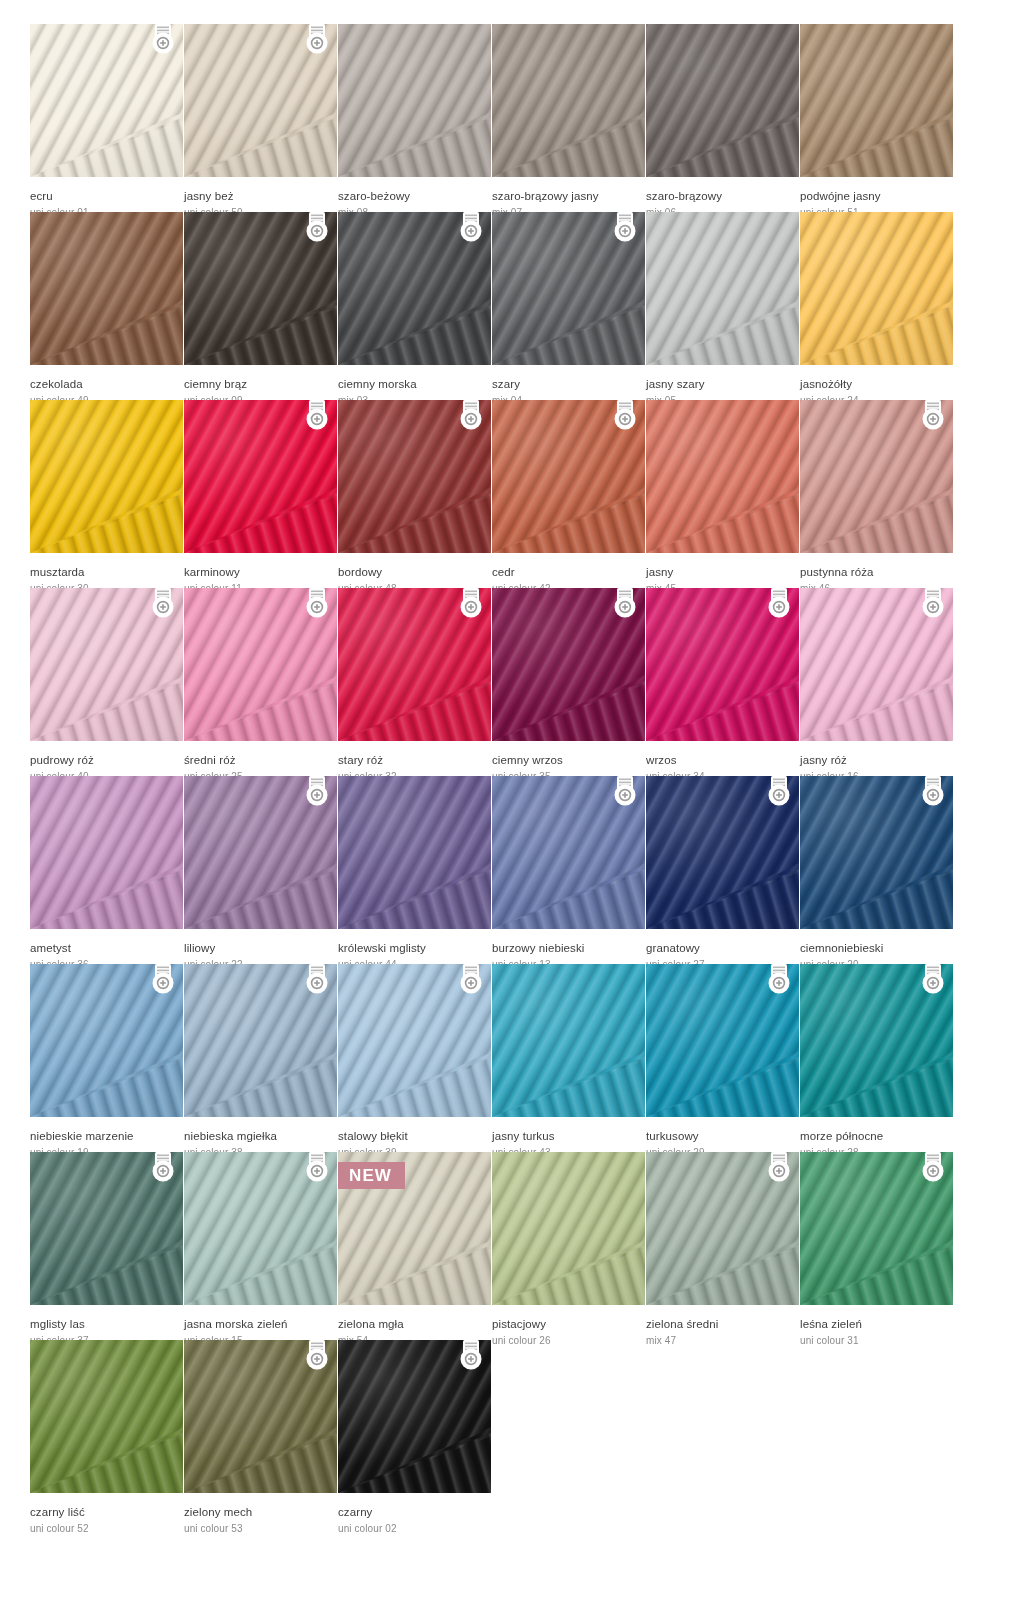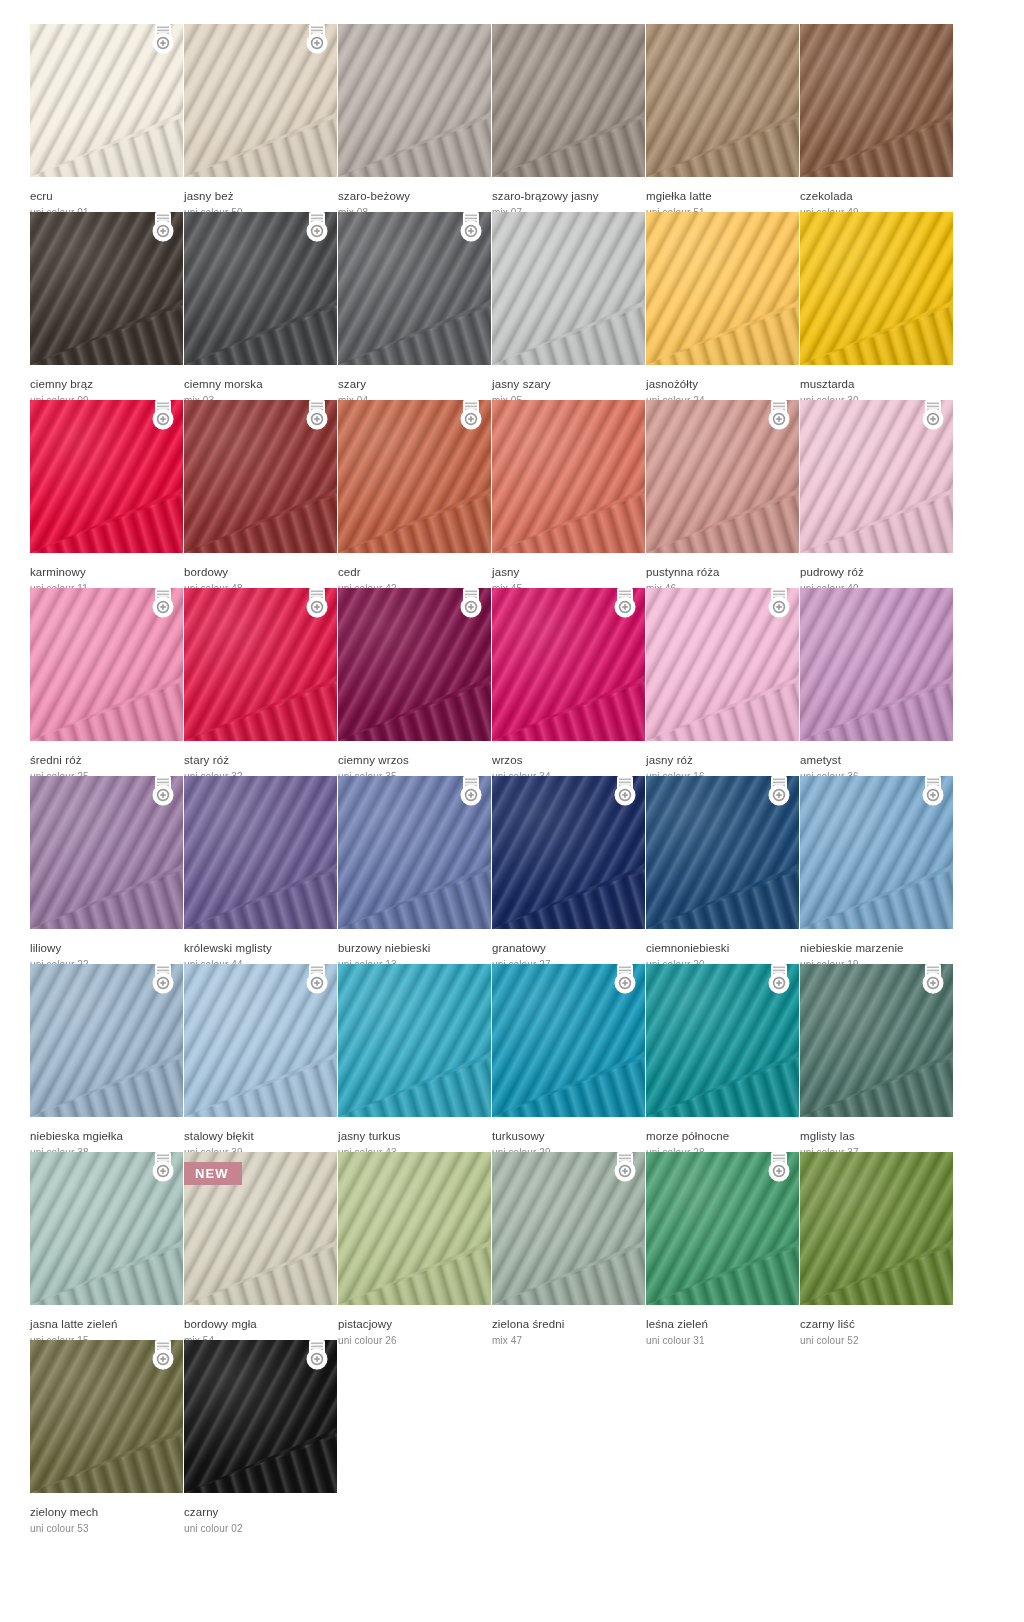--- a/index.html
+++ b/index.html
@@ -231,6 +231,19 @@
     </div>
   </div>
 
+  <div class="cell">
+    <a class="swatch" style="background-color: rgb(111, 103, 100);">
+      <span class="tex upper"></span>
+      <span class="tex lower"></span>
+      <span class="tex mid"></span>
+      <span class="vig"></span>
+
+    </a>
+    <div class="meta">
+      <div class="name">szaro-brązowy</div>
+      <div class="code">mix 06</div>
+    </div>
+  </div>
 
   <div class="cell">
     <a class="swatch" style="background-color: rgb(167, 138, 108);">

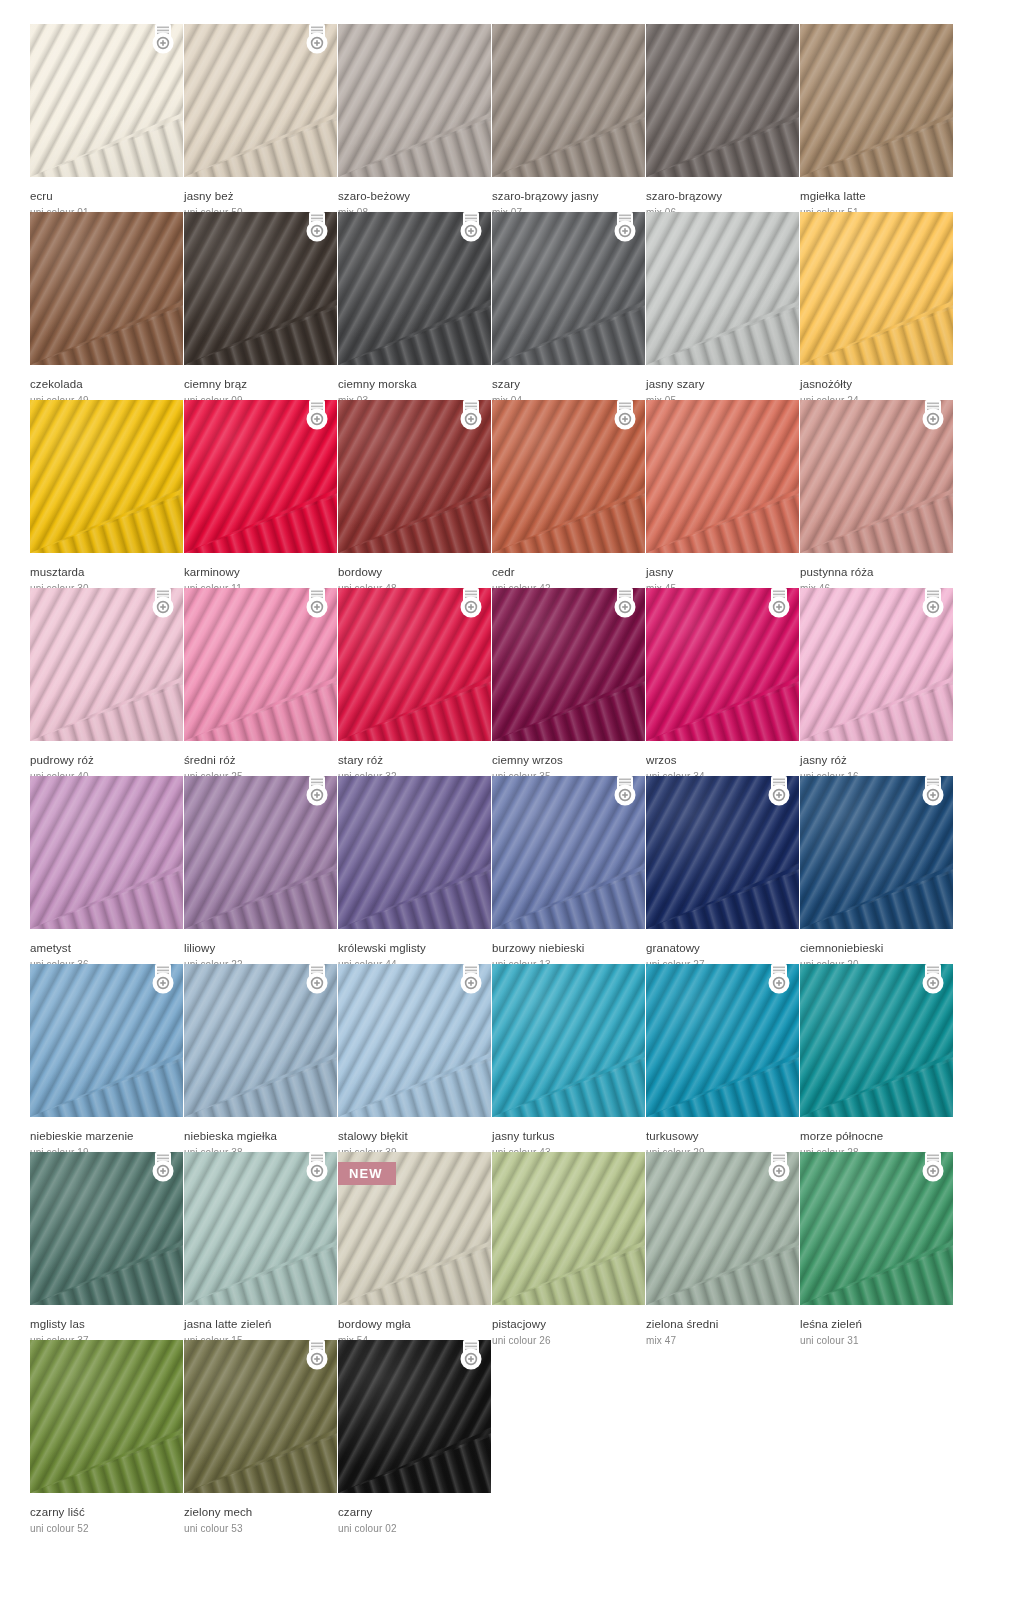--- a/index.html
+++ b/index.html
@@ -254,7 +254,7 @@
 
     </a>
     <div class="meta">
-      <div class="name">mgiełka latte</div>
+      <div class="name">podwójne jasny</div>
       <div class="code">uni colour 51</div>
     </div>
   </div>

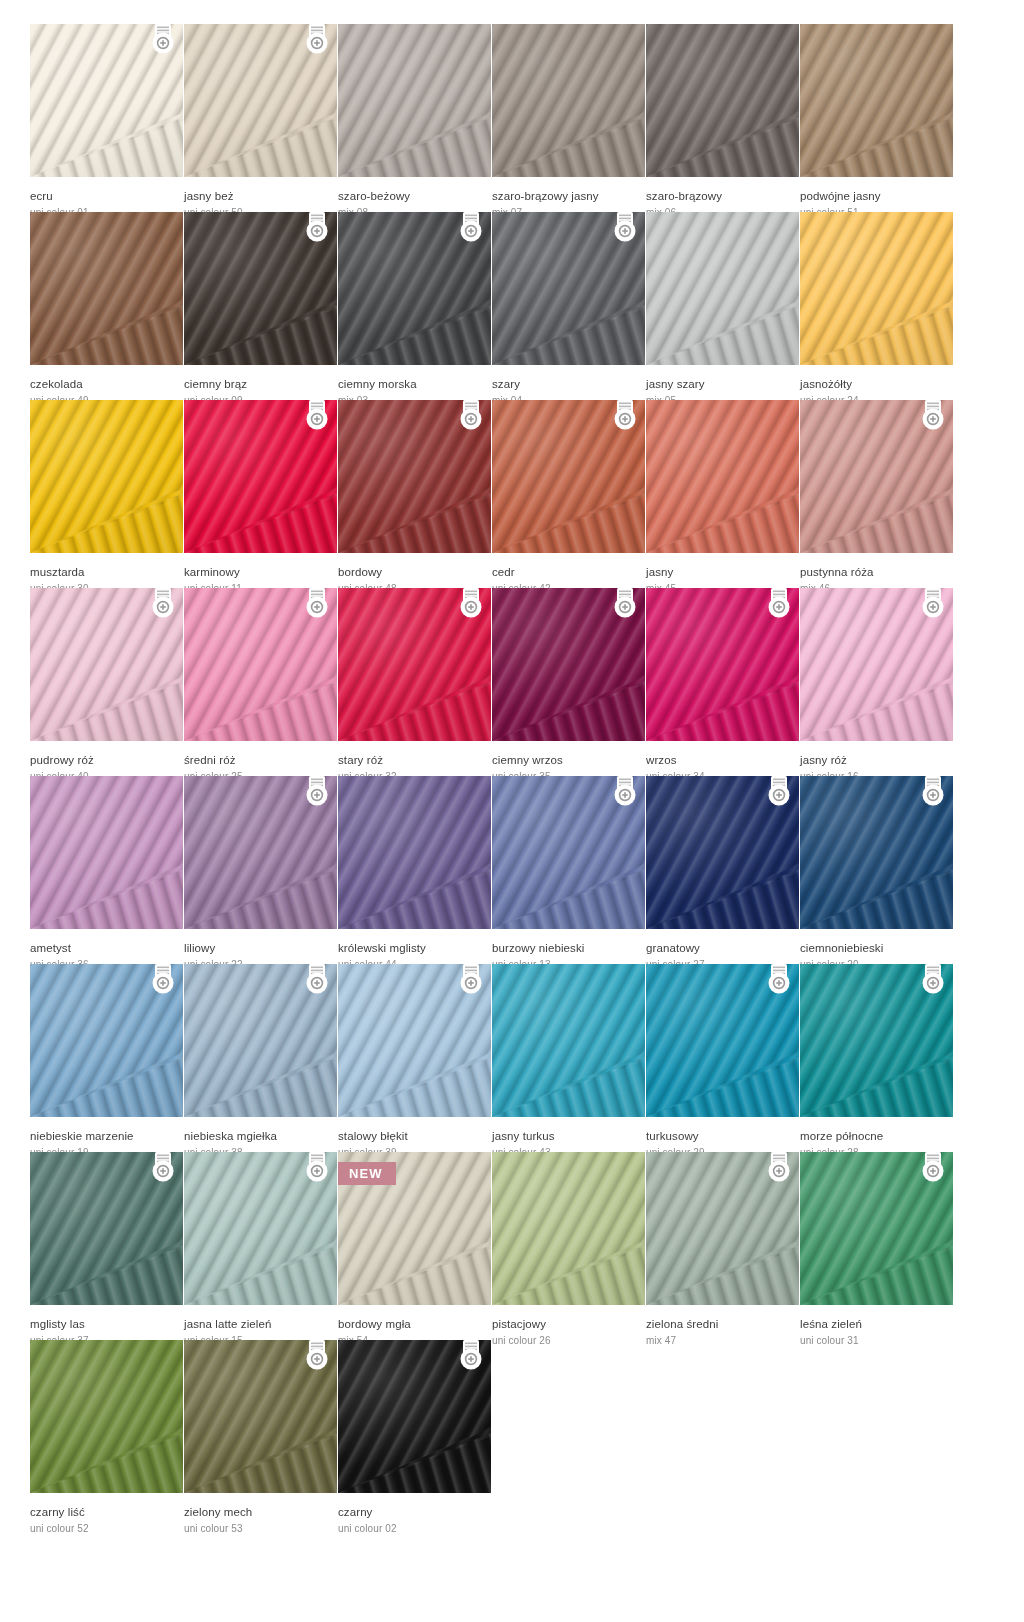--- a/index.html
+++ b/index.html
@@ -120,7 +120,7 @@
     z-index: 5;
     background: #c58490;
     color: #ffffff;
-    font-size: 13px;
+    font-size: 17px;
     letter-spacing: 1.1px;
     font-weight: bold;
     padding: 5px 13px 5px 11px;

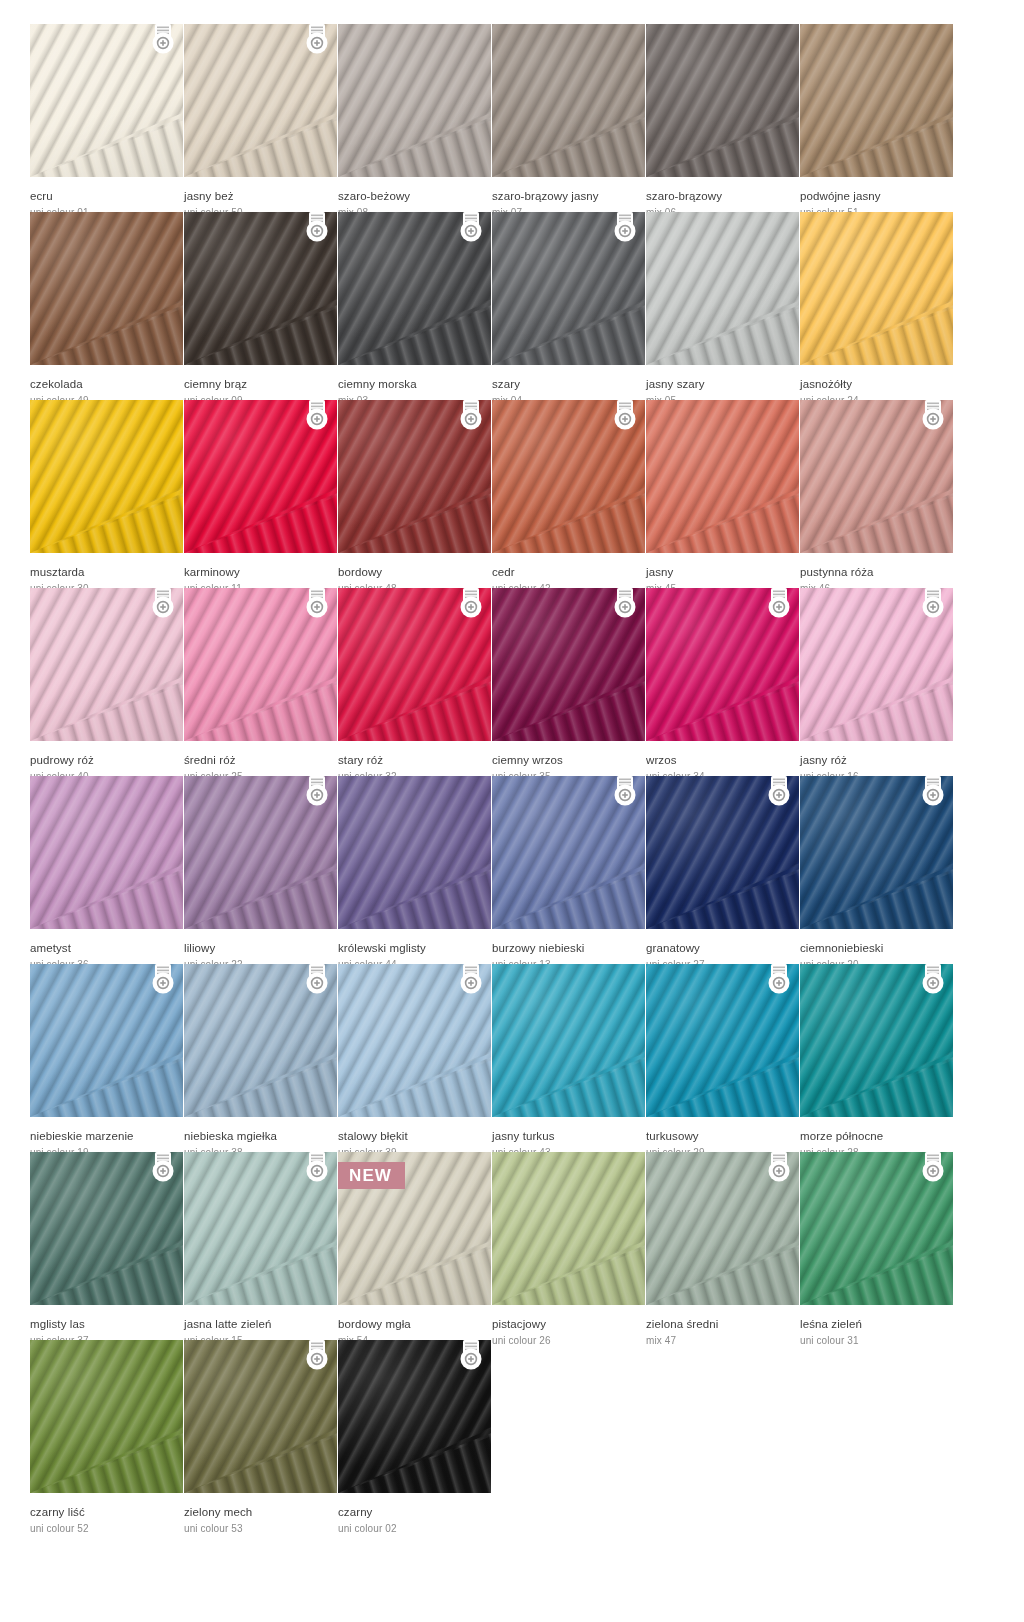--- a/index.html
+++ b/index.html
@@ -991,7 +991,7 @@
       </span>
     </a>
     <div class="meta">
-      <div class="name">jasna latte zieleń</div>
+      <div class="name">jasna morska zieleń</div>
       <div class="code">uni colour 15</div>
     </div>
   </div>

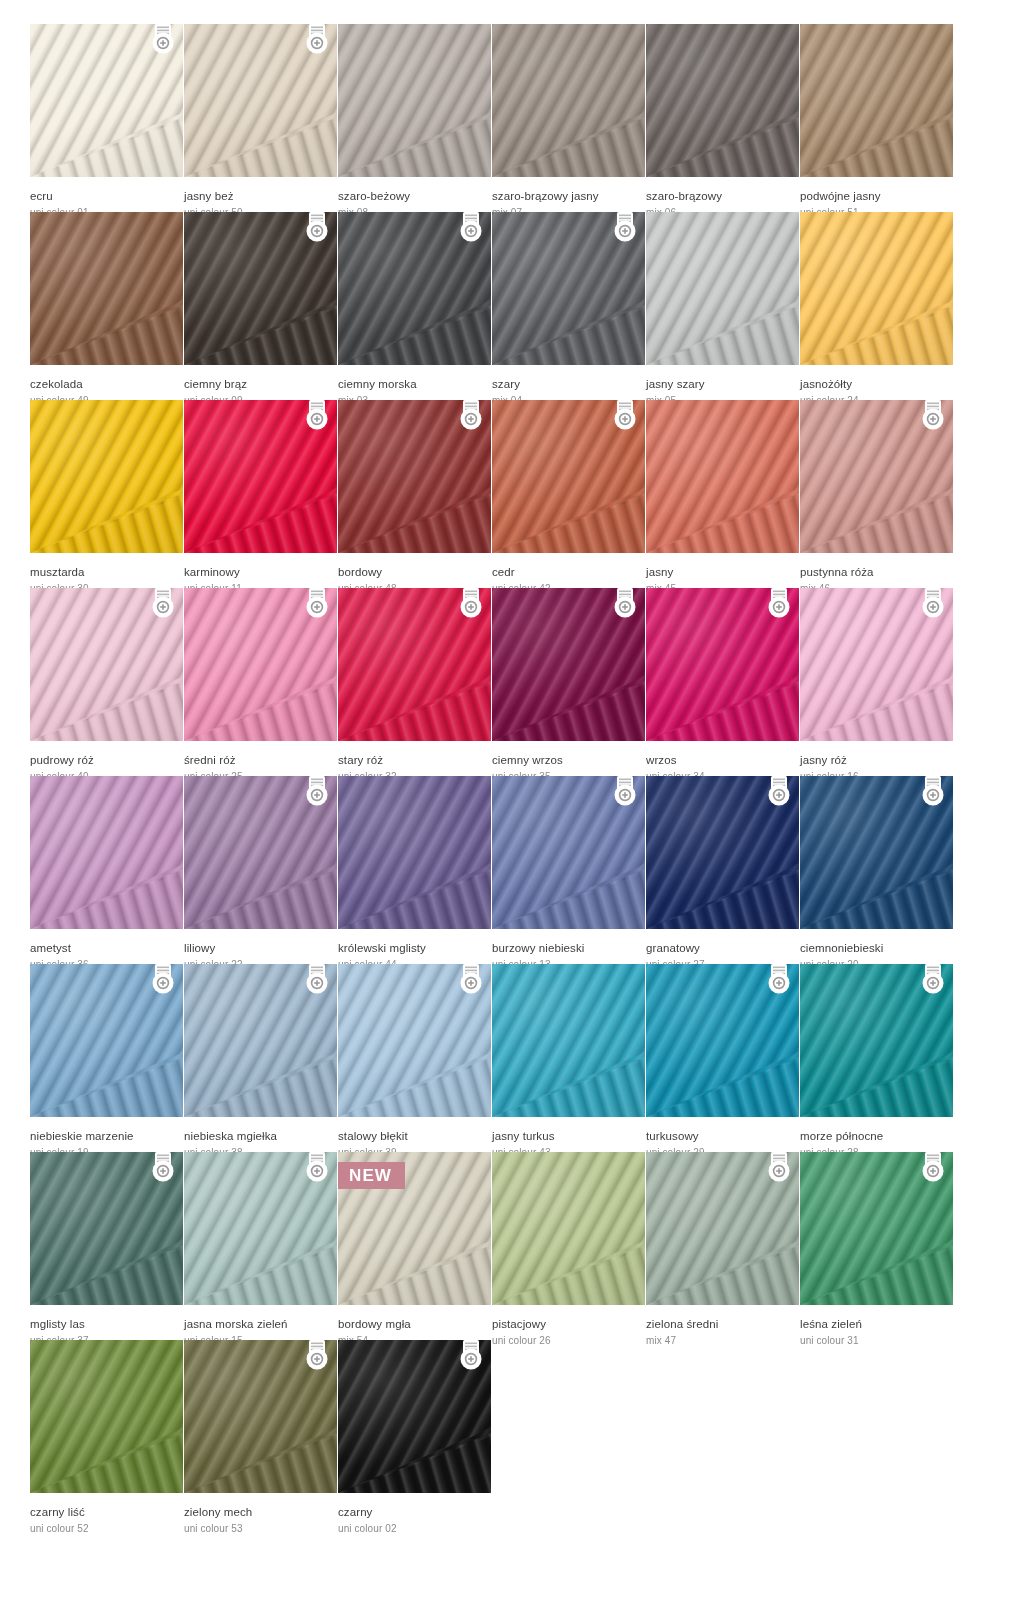--- a/index.html
+++ b/index.html
@@ -1006,7 +1006,7 @@
 
     </a>
     <div class="meta">
-      <div class="name">bordowy mgła</div>
+      <div class="name">zielona mgła</div>
       <div class="code">mix 54</div>
     </div>
   </div>

